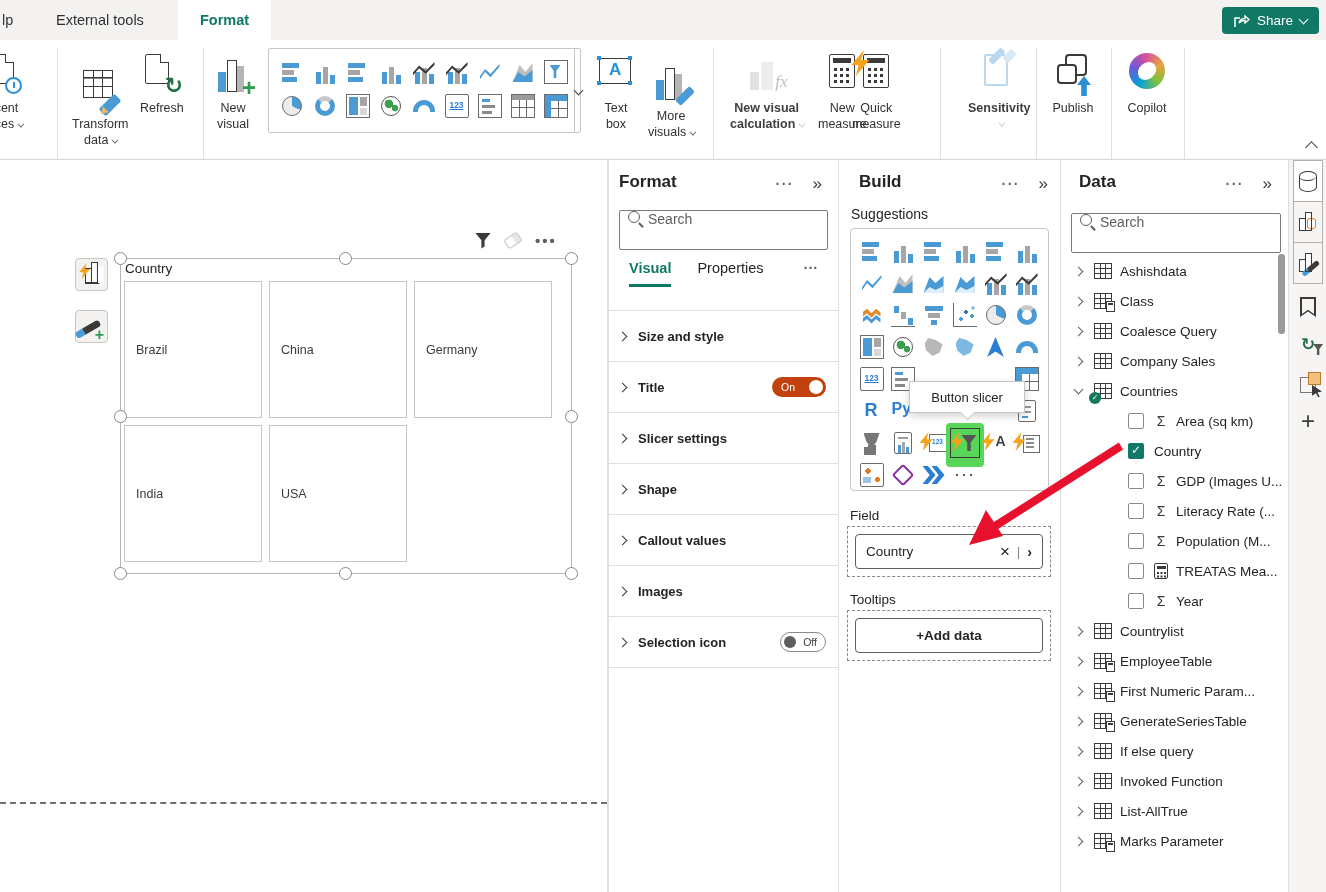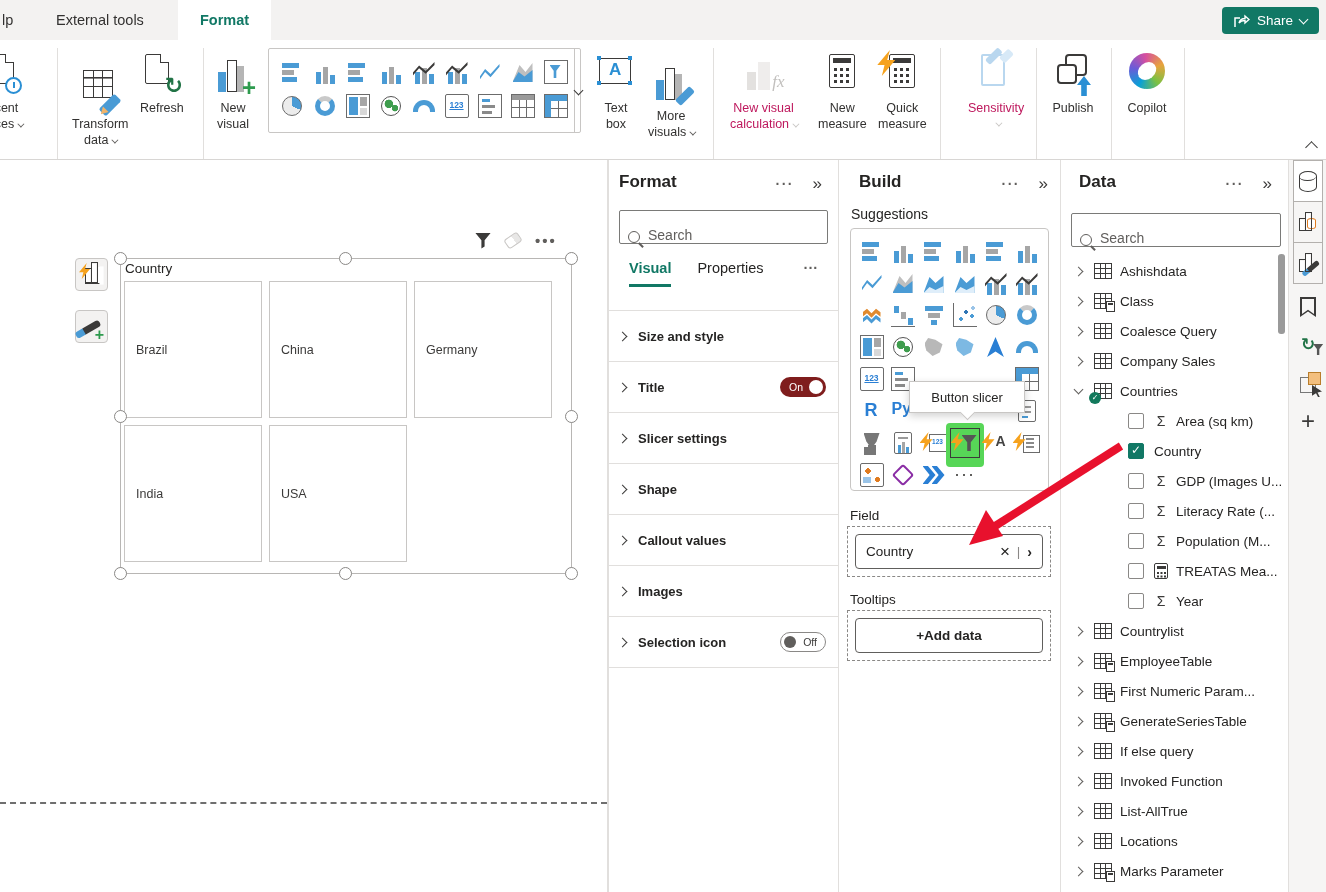--- a/index.html
+++ b/index.html
@@ -20,7 +20,7 @@
   .rb-divider { position:absolute; top:8px; height:112px; width:1px; background:#e1dfdd; }
   .rb-item { position:absolute; display:flex; flex-direction:column; align-items:center; cursor:pointer; }
   .rb-label { font-size:12.5px; color:#323130; text-align:center; line-height:16px; white-space:nowrap; }
-  .rb-label.dis { color:#be185d; }
+  .rb-label.dis { color:#404040;font-weight:bold; }
   .caret-s { display:inline-block; width:5px; height:5px; border-right:1.3px solid #605e5c; border-bottom:1.3px solid #605e5c; transform:rotate(45deg) translateY(-2px); margin-left:3px; }
   .caret-s.dis { border-color:#c8c6c4; }
 

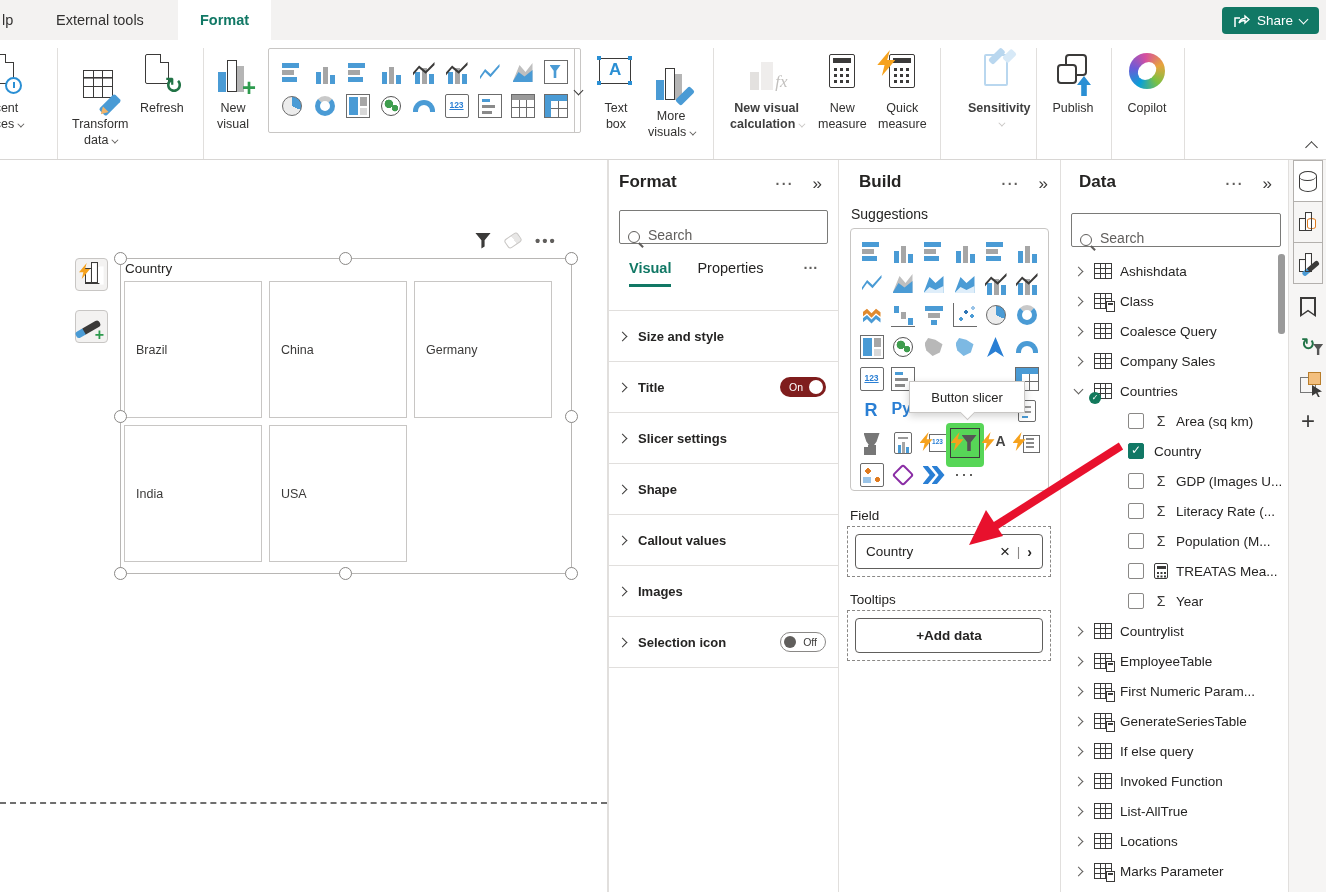--- a/index.html
+++ b/index.html
@@ -418,7 +418,7 @@
       </span>
     <span class="rb-label"><span>New</span><br><span>measure</span></span>
   </div>
-  <div class="rb-item" style="left:878px;top:12px">
+  <div class="rb-item" style="left:852px;top:12px">
     <span class="bic">
         <span class="ic-calc"></span>
         <span class="ic-zap"></span>

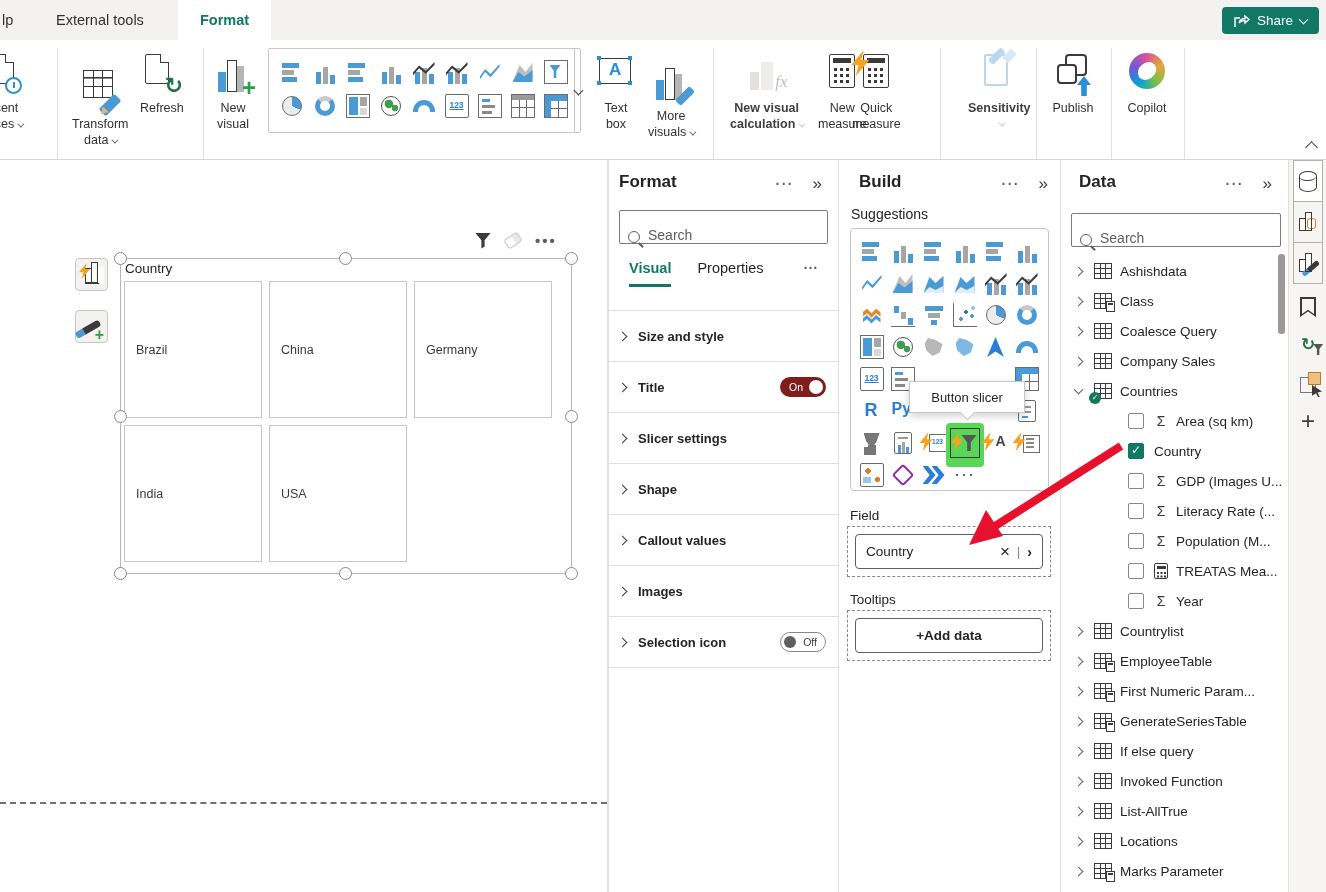--- a/index.html
+++ b/index.html
@@ -166,7 +166,7 @@
   .pane-header { position:absolute; left:10px; top:12px; font-size:17px; font-weight:bold; color:#252423; }
   .pane-dots { position:absolute; top:16px; color:#605e5c; font-size:14px; letter-spacing:1.5px; font-weight:bold; cursor:pointer; }
   .pane-collapse { position:absolute; top:14px; color:#3b3a39; font-size:17px; cursor:pointer; }
-  .searchbox { position:absolute; height:34px; border:1px solid #7a7a78; border-radius:2px; background:#fff; display:flex; align-items:flex-end; gap:8px; padding:0 8px; }
+  .searchbox { position:absolute; height:40px; border:1px solid #7a7a78; border-radius:2px; background:#fff; display:flex; align-items:flex-start; gap:8px; padding:0 8px; }
   .searchbox input { border:none; outline:none; font-size:14px; color:#252423; width:100%; font-family:inherit; background:transparent; }
   .searchbox input::placeholder { color:#605e5c; opacity:1; }
   .ic-mag { width:12px; height:12px; border:1.6px solid #605e5c; border-radius:50%; position:relative; flex:none; }

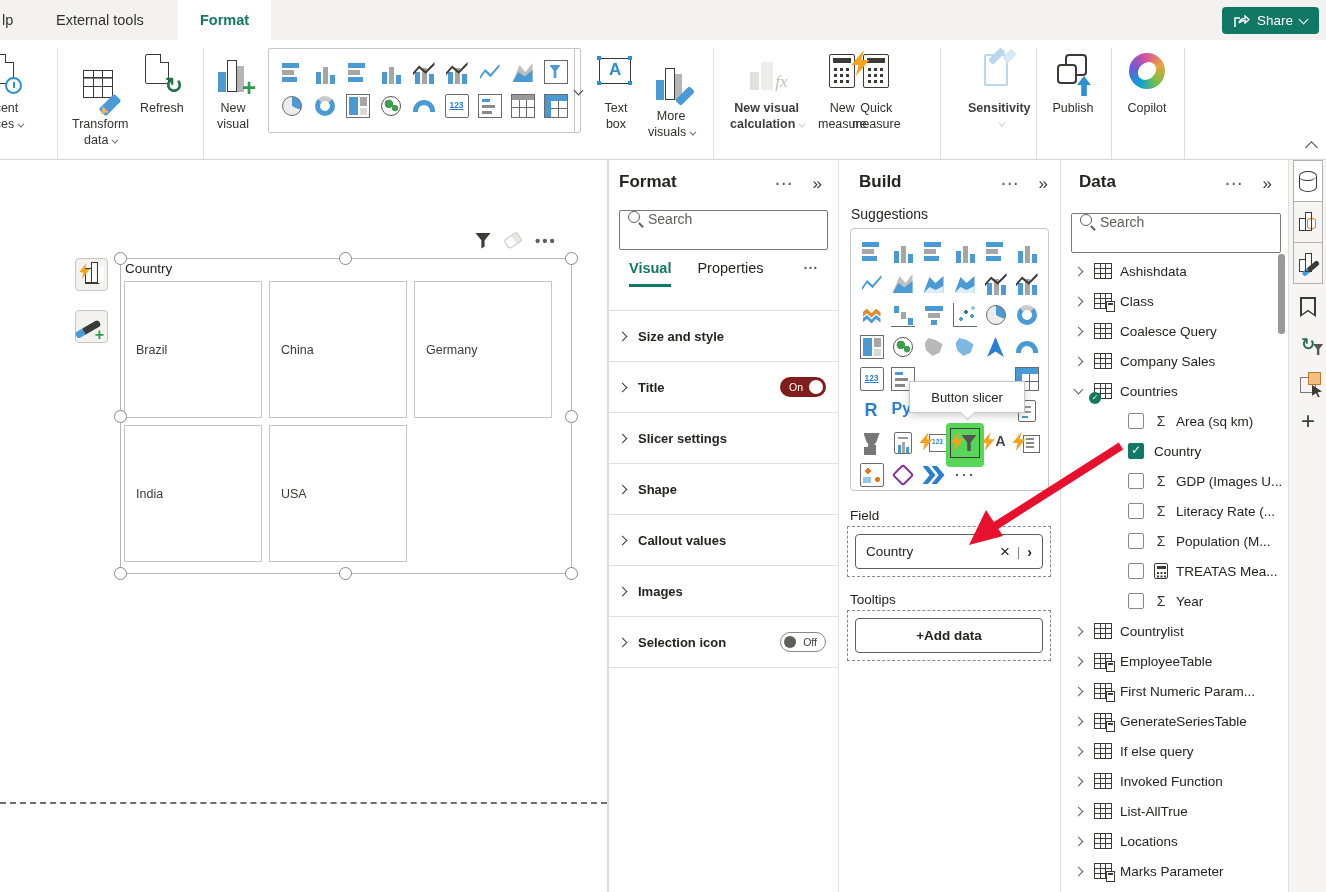--- a/index.html
+++ b/index.html
@@ -181,7 +181,7 @@
   .chev-r { width:7px; height:7px; border-right:1.6px solid #3b3a39; border-top:1.6px solid #3b3a39; transform:rotate(45deg); margin-right:12px; flex:none; }
   .fsec-label { font-size:13px; font-weight:bold; color:#252423; flex:1; }
   .tg { display:none; align-items:center; border-radius:10px; height:20px; font-size:10.5px; position:relative; flex:none; }
-  .fsec.t-on .tg { display:flex; width:46px; background:#7f1d1d; color:#fff; padding-left:9px; }
+  .fsec.t-on .tg { display:flex; width:54px; background:#c2410c; color:#fff; padding-left:9px; }
   .fsec.t-on .tg::after { content:""; position:absolute; right:3px; top:3px; width:14px; height:14px; border-radius:50%; background:#fff; }
   .fsec.t-off .tg { display:flex; width:46px; border:1px solid #8a8886; color:#3b3a39; justify-content:flex-end; padding-right:8px; }
   .fsec.t-off .tg::after { content:""; position:absolute; left:3px; top:3px; width:12px; height:12px; border-radius:50%; background:#605e5c; }

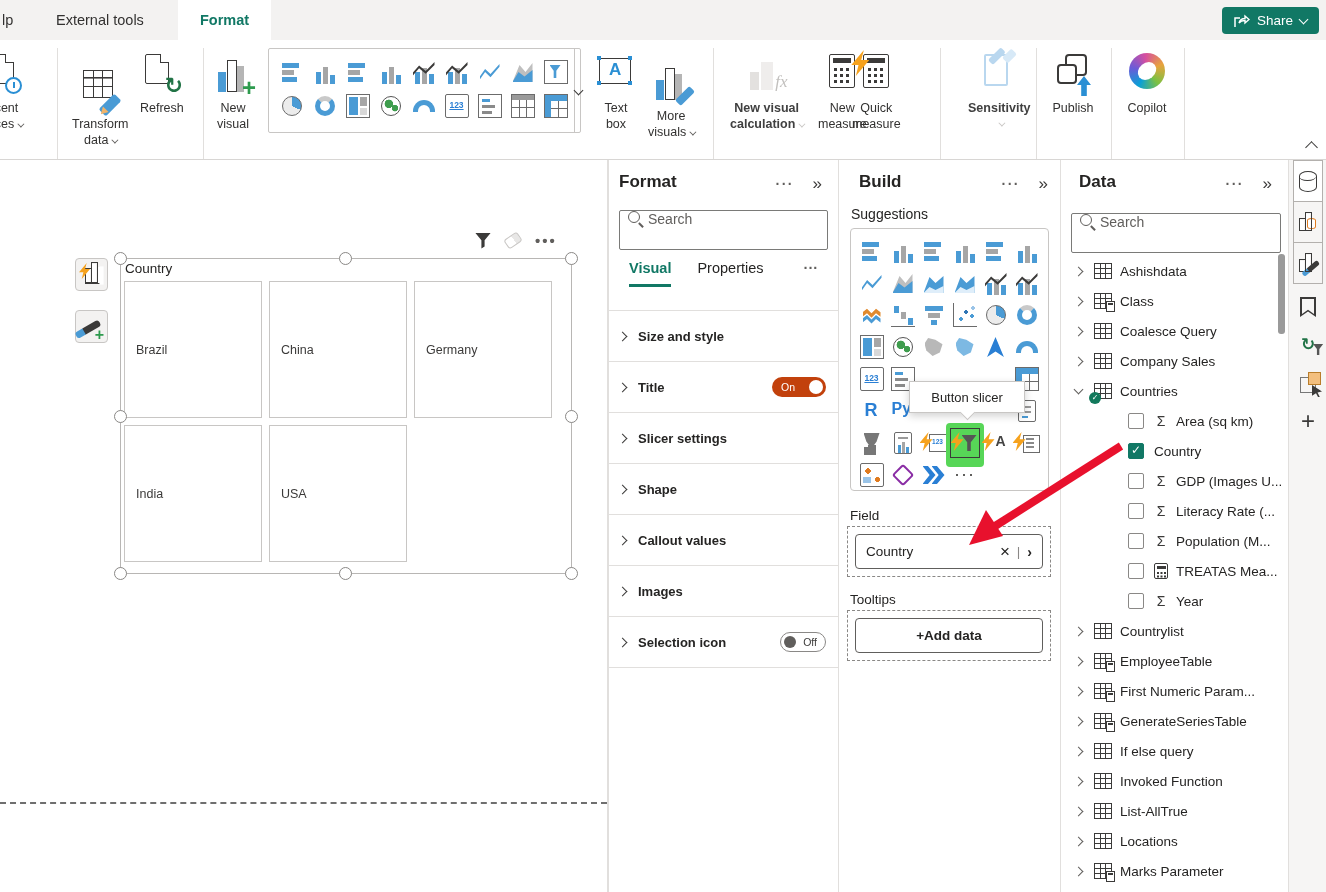--- a/index.html
+++ b/index.html
@@ -967,13 +967,6 @@
         <span class="tlabel">List-AllTrue</span>
       </div>
 
-      <div class="trow chev tbl">
-        <span class="chevron"></span>
-
-        <span class="tico"></span>
-
-        <span class="tlabel">Locations</span>
-      </div>
 
       <div class="trow chev tbl calc">
         <span class="chevron"></span>

